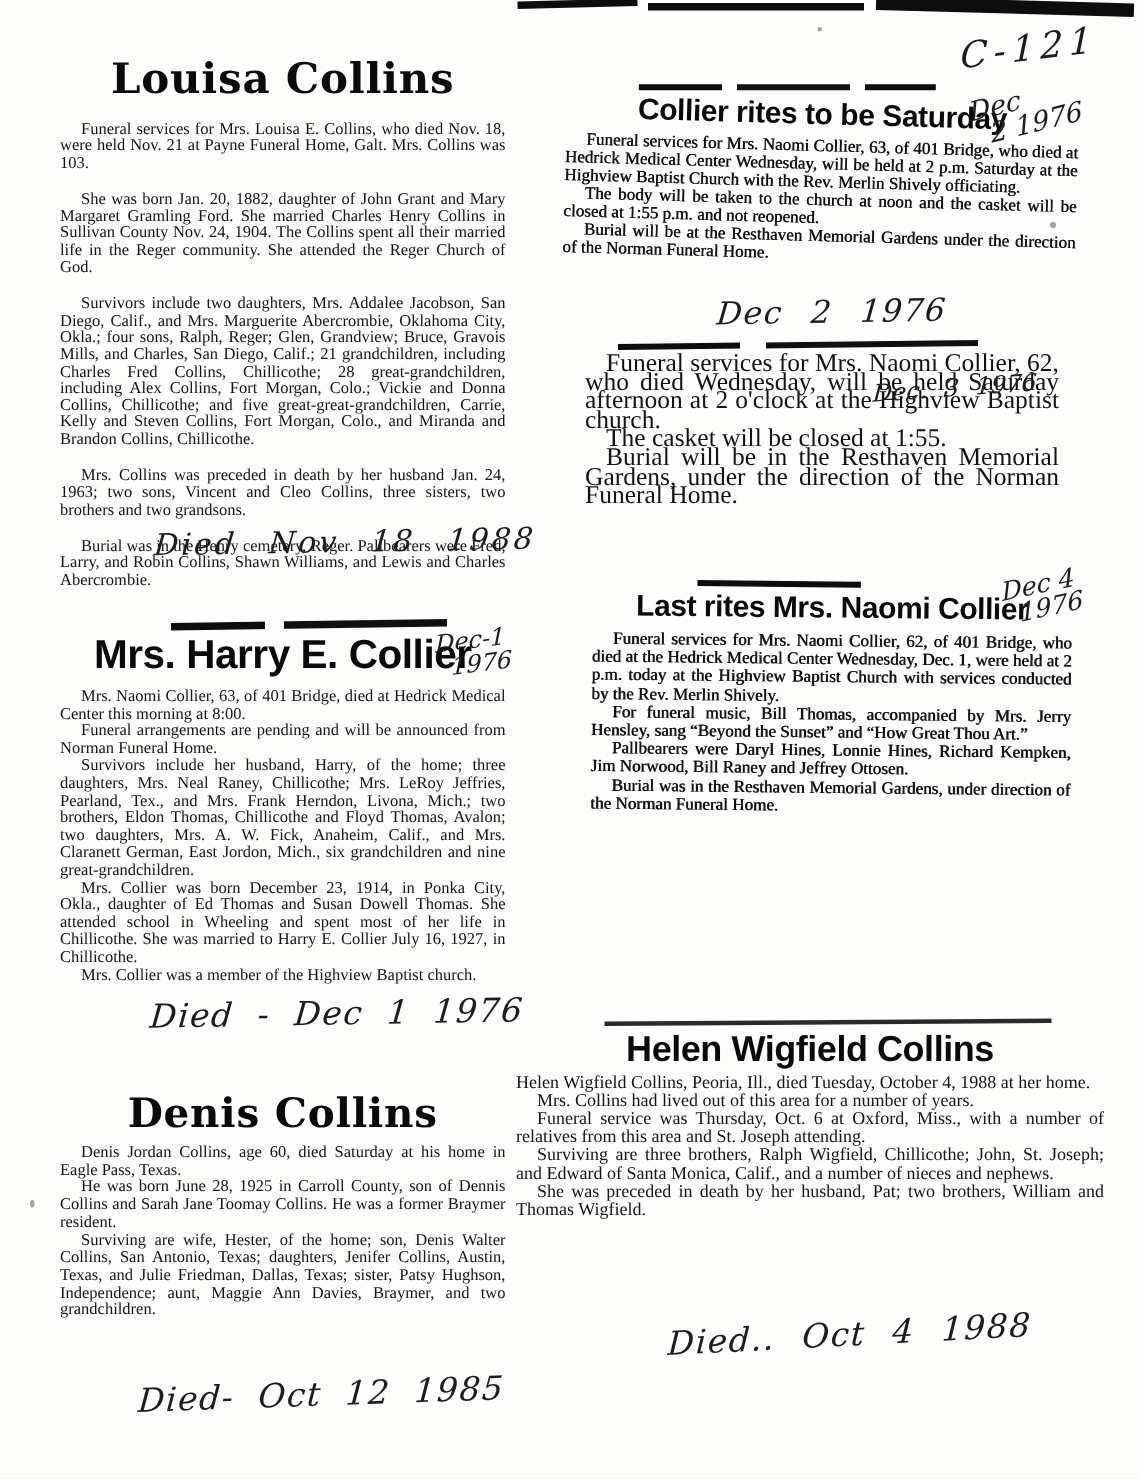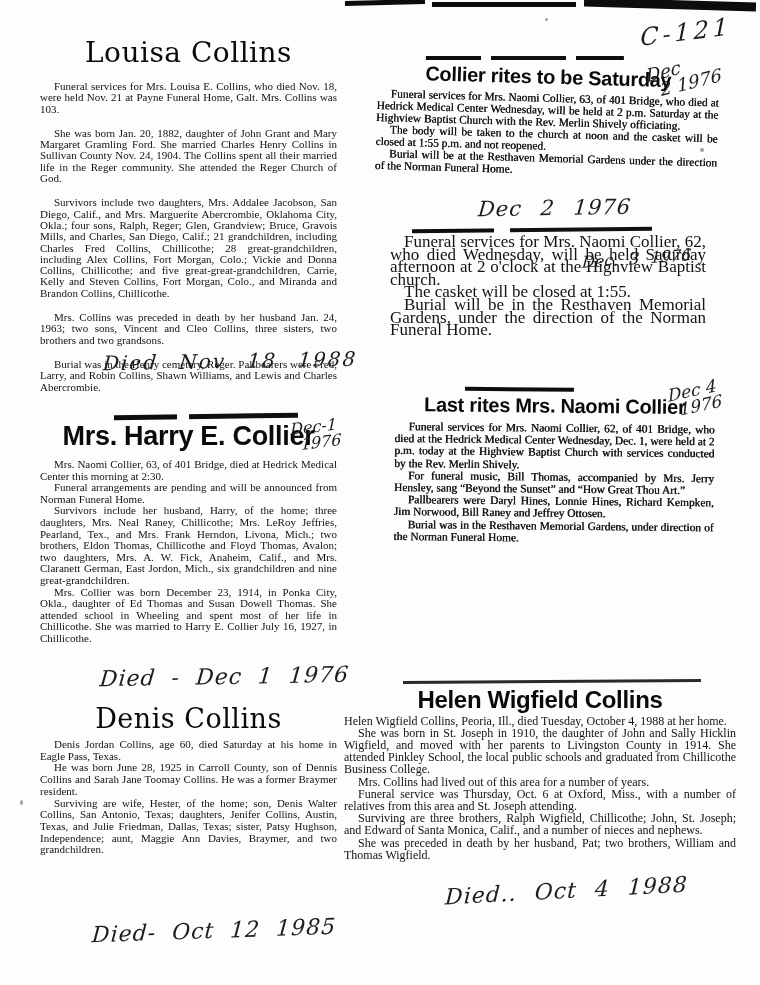--- a/index.html
+++ b/index.html
@@ -23,7 +23,7 @@
   }
   .serif-head {
     font-family: "DejaVu Serif", serif;
-    font-weight: normal;
+    font-weight: bold;
     text-align: center;
     letter-spacing: 0.5px;
     color: #0a0a0a;

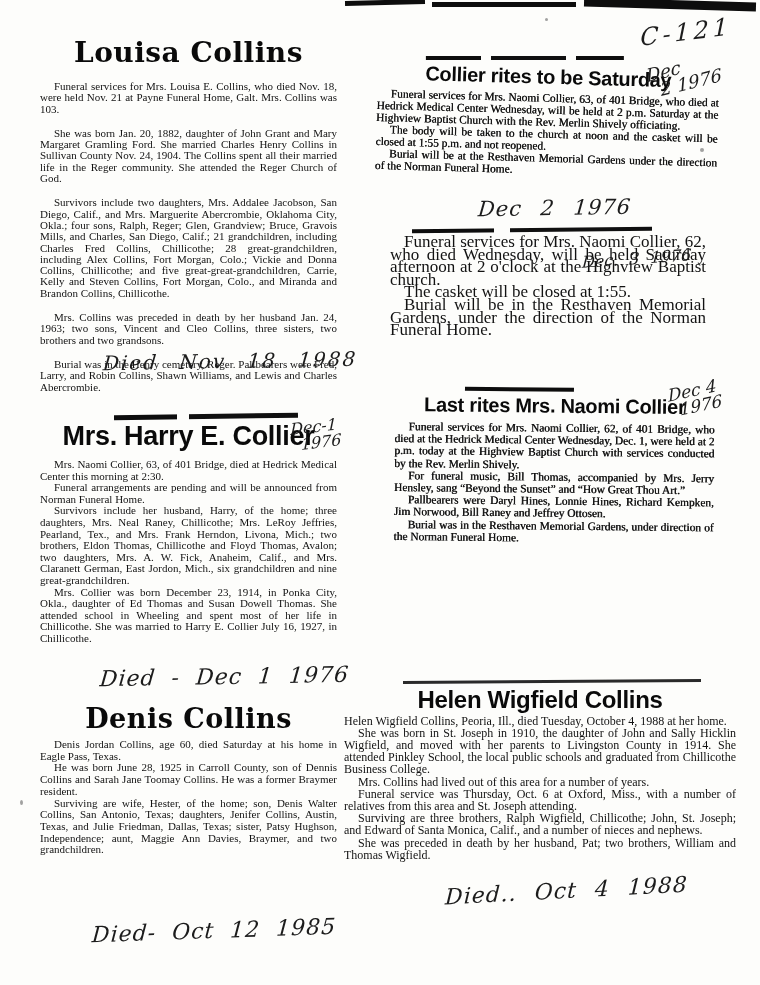--- a/index.html
+++ b/index.html
@@ -171,7 +171,7 @@
     <div class="torn gap2 torn-harry"></div>
     <h1 class="sans-head">Mrs. Harry E. Collier</h1>
     <div class="news-body">
-      <p>Mrs. Naomi Collier, 63, of 401 Bridge, died at Hedrick Medical Center this morning at 2:30.</p>
+      <p>Mrs. Naomi Collier, 63, of 401 Bridge, died at Hedrick Medical Center this morning at 8:00.</p>
       <p>Funeral arrangements are pending and will be announced from Norman Funeral Home.</p>
       <p>Survivors include her husband, Harry, of the home; three daughters, Mrs. Neal Raney, Chillicothe; Mrs. LeRoy Jeffries, Pearland, Tex., and Mrs. Frank Herndon, Livona, Mich.; two brothers, Eldon Thomas, Chillicothe and Floyd Thomas, Avalon; two daughters, Mrs. A. W. Fick, Anaheim, Calif., and Mrs. Claranett German, East Jordon, Mich., six grandchildren and nine great-grandchildren.</p>
       <p>Mrs. Collier was born December 23, 1914, in Ponka City, Okla., daughter of Ed Thomas and Susan Dowell Thomas. She attended school in Wheeling and spent most of her life in Chillicothe. She was married to Harry E. Collier July 16, 1927, in Chillicothe.</p>

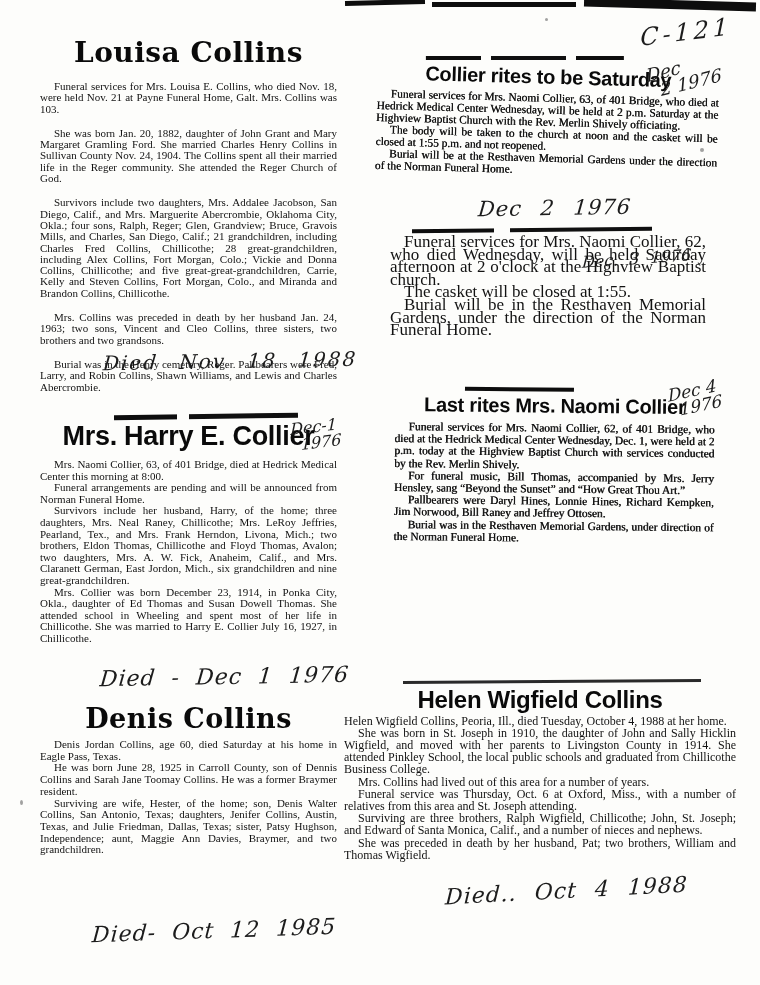--- a/index.html
+++ b/index.html
@@ -175,6 +175,7 @@
       <p>Funeral arrangements are pending and will be announced from Norman Funeral Home.</p>
       <p>Survivors include her husband, Harry, of the home; three daughters, Mrs. Neal Raney, Chillicothe; Mrs. LeRoy Jeffries, Pearland, Tex., and Mrs. Frank Herndon, Livona, Mich.; two brothers, Eldon Thomas, Chillicothe and Floyd Thomas, Avalon; two daughters, Mrs. A. W. Fick, Anaheim, Calif., and Mrs. Claranett German, East Jordon, Mich., six grandchildren and nine great-grandchildren.</p>
       <p>Mrs. Collier was born December 23, 1914, in Ponka City, Okla., daughter of Ed Thomas and Susan Dowell Thomas. She attended school in Wheeling and spent most of her life in Chillicothe. She was married to Harry E. Collier July 16, 1927, in Chillicothe.</p>
+      <p>Mrs. Collier was a member of the Highview Baptist church.</p>
     </div>
   </article>
   <div class="hand hand-harry">

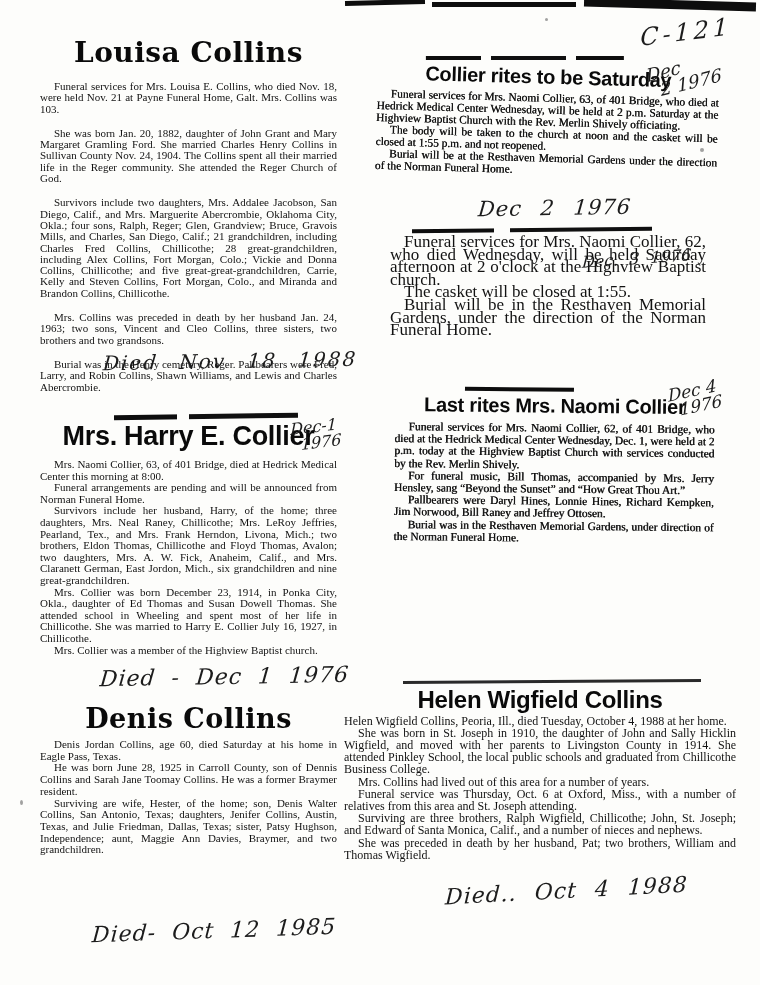--- a/index.html
+++ b/index.html
@@ -56,7 +56,7 @@
   .clip-harry h1 { font-size: 27px; line-height: 30px; margin-bottom: 8px; }
   .clip-harry .news-body p { font-size: 11px; line-height: 11.6px; }
 
-  .clip-denis { left: 40px; top: 704px; width: 297px; }
+  .clip-denis { left: 40px; top: 728px; width: 297px; }
   .clip-denis h1 { font-size: 27px; line-height: 30px; margin-bottom: 5px; }
   .clip-denis .news-body p { font-size: 11px; line-height: 11.7px; }
 

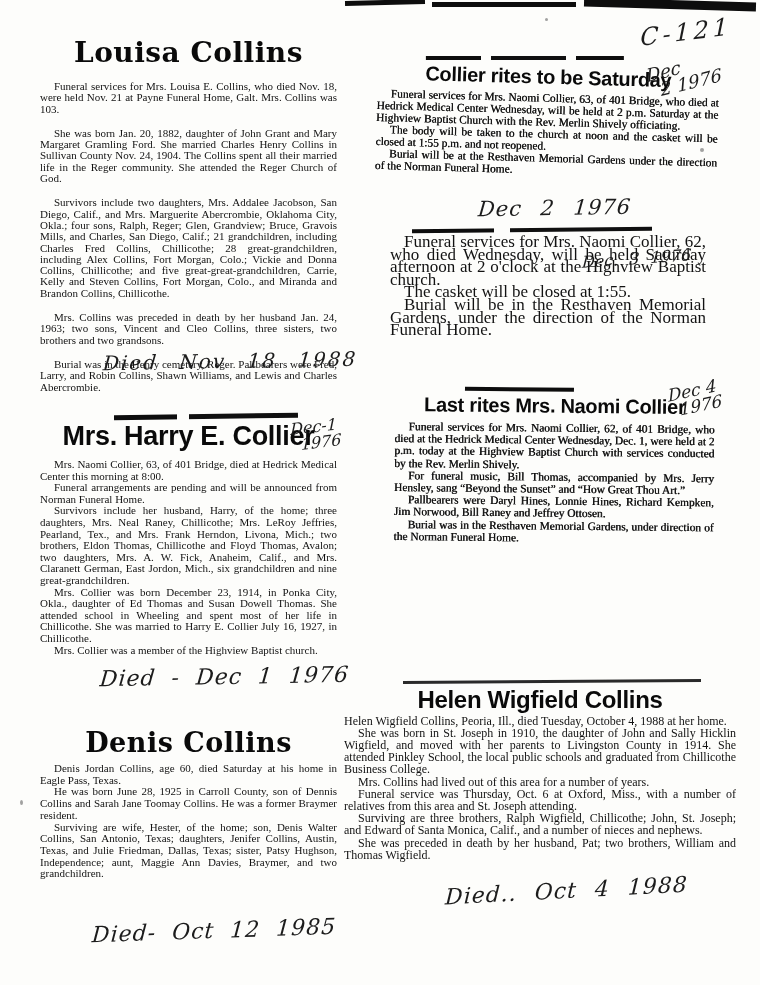--- a/index.html
+++ b/index.html
@@ -199,7 +199,6 @@
     <h1 class="sans-head">Helen Wigfield Collins</h1>
     <div class="news-body">
       <p>Helen Wigfield Collins, Peoria, Ill., died Tuesday, October 4, 1988 at her home.</p>
-      <p>She was born in St. Joseph in 1910, the daughter of John and Sally Hicklin Wigfield, and moved with her parents to Livingston County in 1914. She attended Pinkley School, the local public schools and graduated from Chillicothe Business College.</p>
       <p>Mrs. Collins had lived out of this area for a number of years.</p>
       <p>Funeral service was Thursday, Oct. 6 at Oxford, Miss., with a number of relatives from this area and St. Joseph attending.</p>
       <p>Surviving are three brothers, Ralph Wigfield, Chillicothe; John, St. Joseph; and Edward of Santa Monica, Calif., and a number of nieces and nephews.</p>

